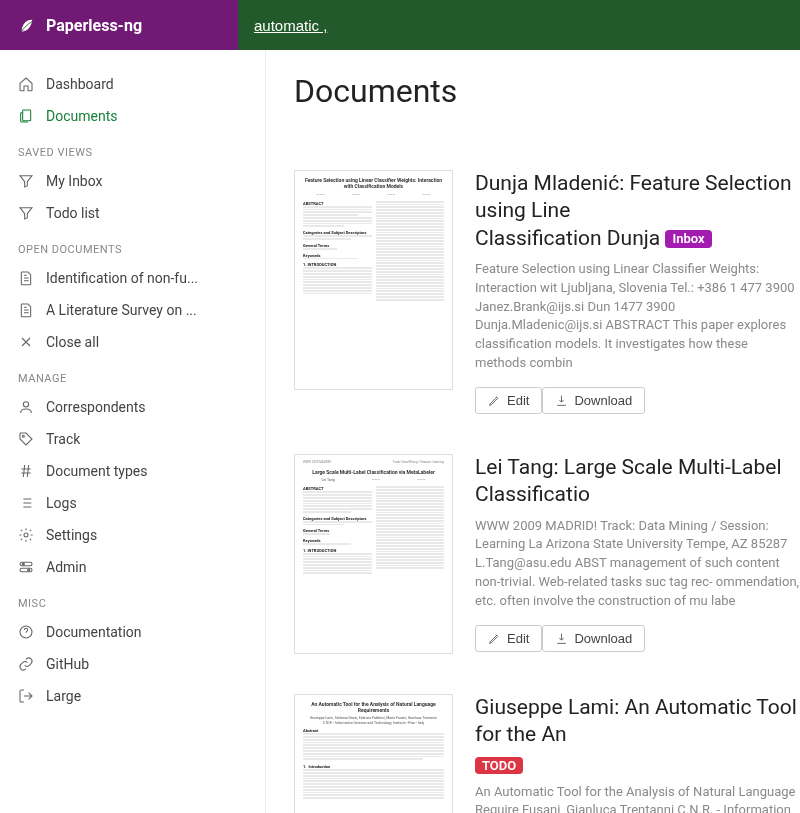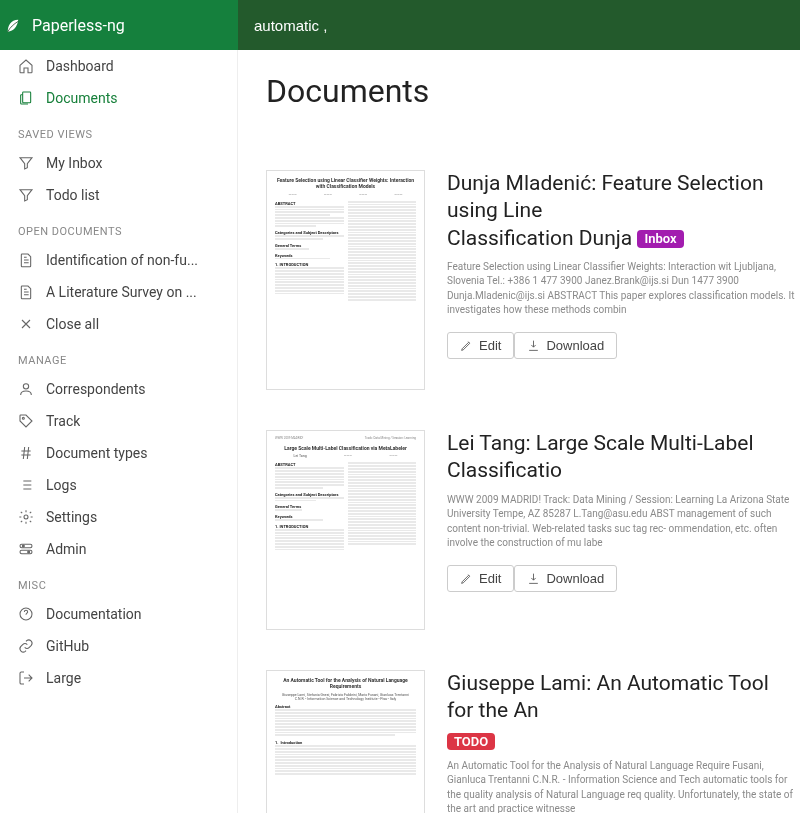--- a/index.html
+++ b/index.html
@@ -6,7 +6,7 @@
   body { font-family: -apple-system, BlinkMacSystemFont, "Segoe UI", Roboto, sans-serif; font-size: 14px; color: #333; background: #fff; width: 800px; height: 813px; overflow: hidden; }
   .app { display: flex; flex-direction: column; height: 100%; }
   .topbar { display: flex; height: 50px; background: #1a4020; color: #fff; align-items: stretch; }
-  .brand { width: 238px; display: flex; align-items: center; padding-left: 4px; gap: 10px; background: #15803d; font-size: 16px; }
+  .brand { width: 238px; display: flex; align-items: center; padding-left: 18px; gap: 10px; background: #701a75; font-size: 16px; font-weight: bold; }
   .brand-icon { width: 18px; height: 18px; }
   .search-wrap { flex: 1; background: #235a2c; display: flex; align-items: center; padding: 0 16px; }
   .search-input { background: transparent; border: none; color: #fff; font-size: 15px; width: 100%; outline: none; }

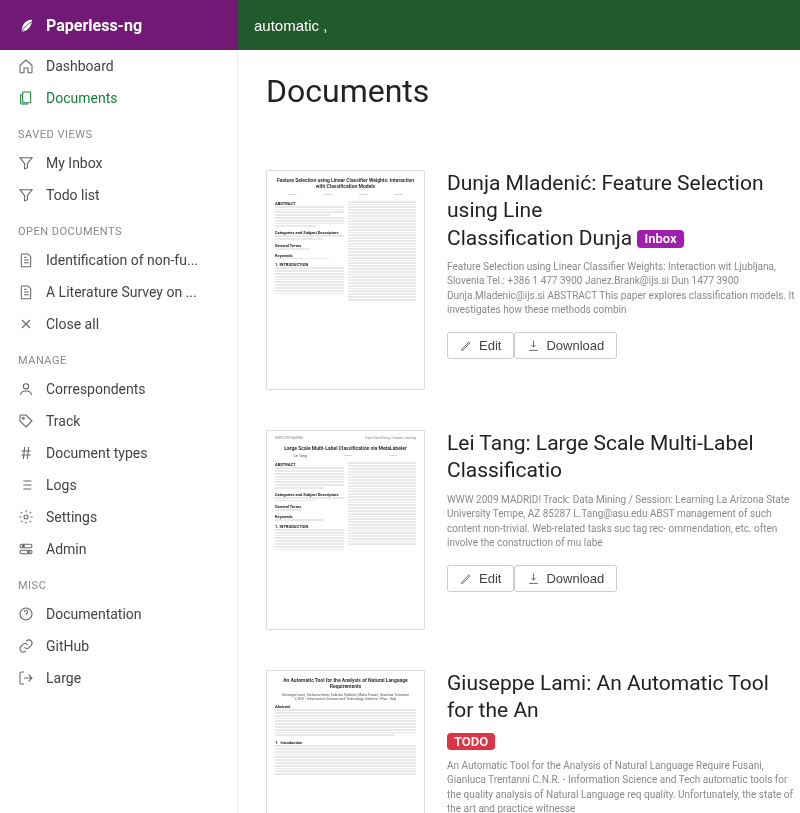--- a/index.html
+++ b/index.html
@@ -8,7 +8,7 @@
   .topbar { display: flex; height: 50px; background: #1a4020; color: #fff; align-items: stretch; }
   .brand { width: 238px; display: flex; align-items: center; padding-left: 18px; gap: 10px; background: #701a75; font-size: 16px; font-weight: bold; }
   .brand-icon { width: 18px; height: 18px; }
-  .search-wrap { flex: 1; background: #235a2c; display: flex; align-items: center; padding: 0 16px; }
+  .search-wrap { flex: 1; background: #235a2c; display: flex; align-items: center; padding: 0 16px; text-decoration: underline; }
   .search-input { background: transparent; border: none; color: #fff; font-size: 15px; width: 100%; outline: none; }
   .search-input::placeholder { color: #cde4cf; }
   .body { display: flex; flex: 1; min-height: 0; }

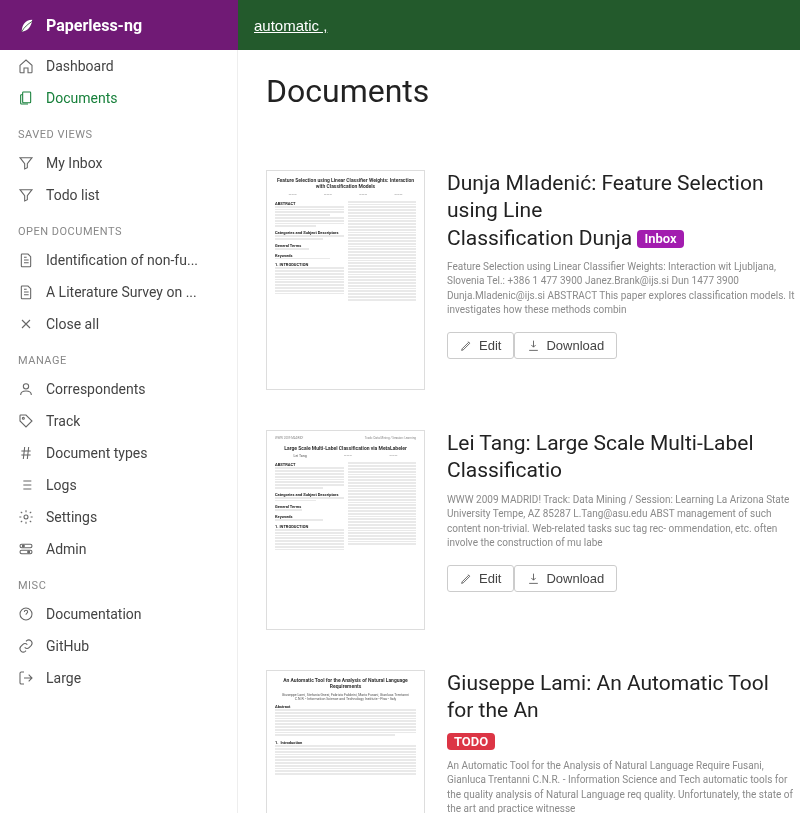--- a/index.html
+++ b/index.html
@@ -12,7 +12,7 @@
   .search-input { background: transparent; border: none; color: #fff; font-size: 15px; width: 100%; outline: none; }
   .search-input::placeholder { color: #cde4cf; }
   .body { display: flex; flex: 1; min-height: 0; }
-  .sidebar { width: 238px; border-right: 1px solid #eee; overflow-y: auto; font-size: 14px; color: #555; }
+  .sidebar { width: 266px; border-right: 1px solid #eee; padding-top: 18px; overflow-y: auto; font-size: 14px; color: #555; }
   .side-sec-title { font-size: 11px; color: #888; letter-spacing: 0.5px; padding: 14px 18px 6px; text-transform: uppercase; }
   .side-item { display: flex; align-items: center; gap: 12px; padding: 8px 18px; cursor: pointer; color: #444; }
   .side-item.active { color: #17803b; }

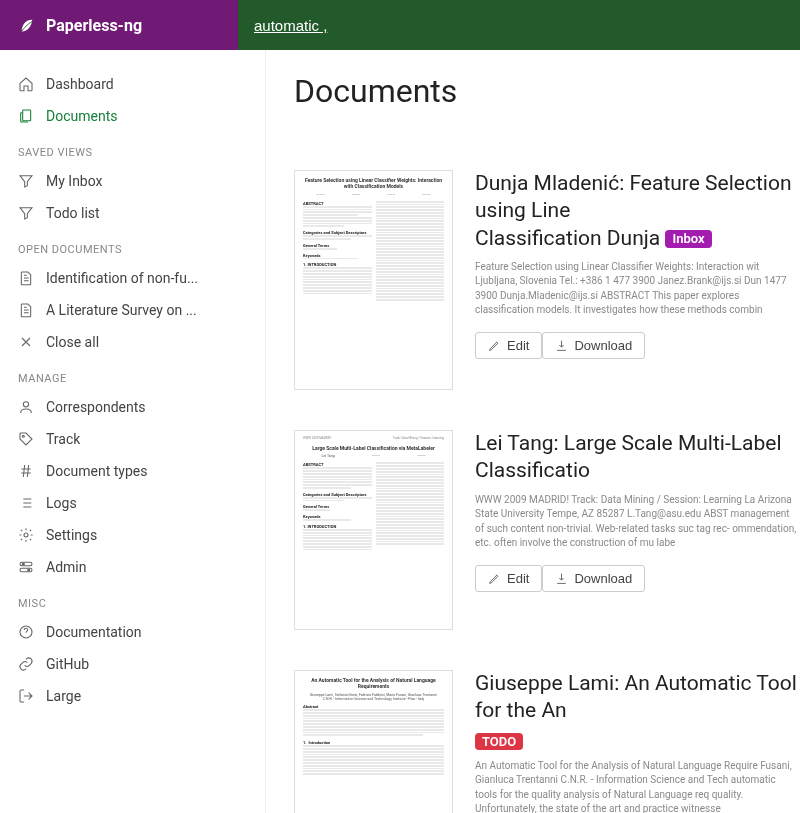--- a/index.html
+++ b/index.html
@@ -34,7 +34,7 @@
   .badge { display: inline-block; font-size: 13px; font-weight: 600; color: #fff; padding: 1px 7px; border-radius: 4px; vertical-align: 2px; }
   .badge-blue { background: #a21caf; }
   .badge-red { background: #dc3545; }
-  .doc-snip { color: #8a8a8a; font-size: 10px; line-height: 1.45; margin: 8px 0 14px; }
+  .doc-snip { color: #8a8a8a; font-size: 13px; line-height: 1.45; margin: 8px 0 14px; }
   .doc-actions { display: flex; }
   .btn { display: inline-flex; align-items: center; gap: 6px; border: 1px solid #ccc; background: #fff; padding: 5px 12px; font-size: 13px; color: #444; cursor: pointer; border-radius: 3px; }
   .btn .icon { width: 13px; height: 13px; stroke: #555; }

